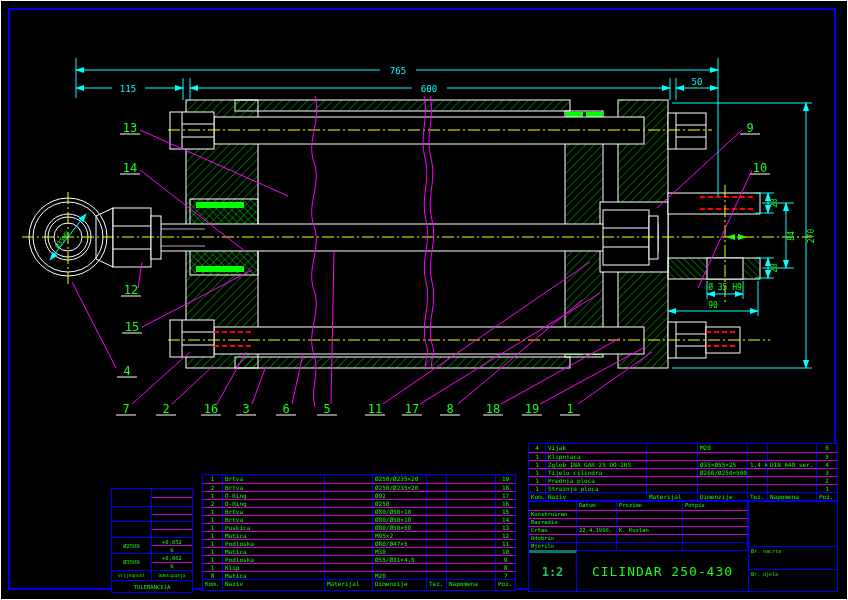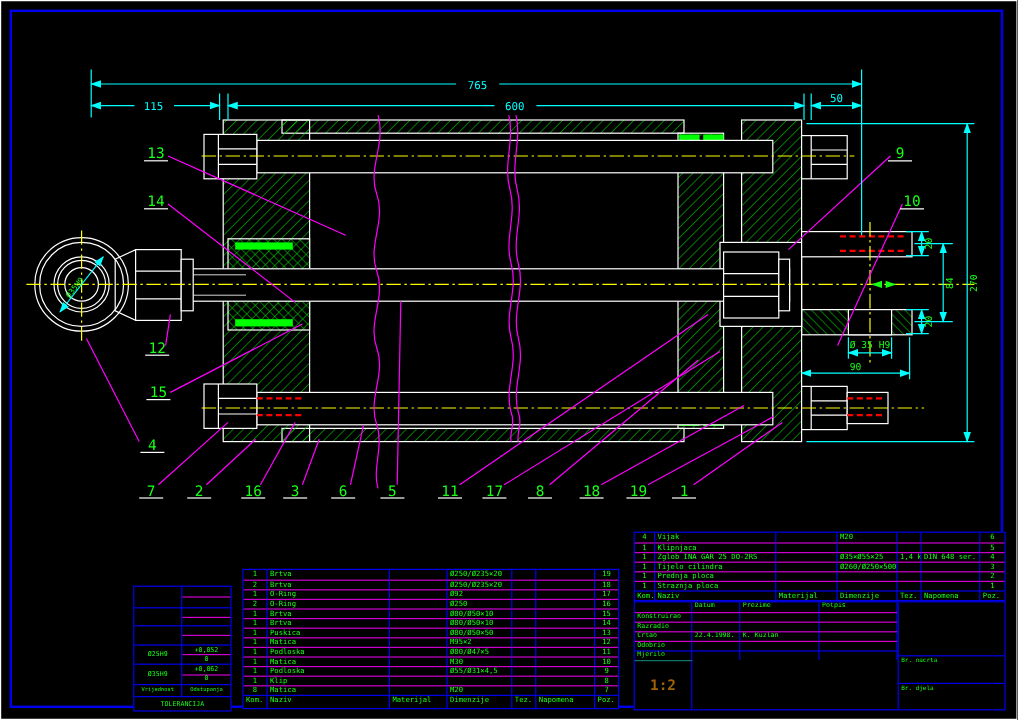--- a/index.html
+++ b/index.html
@@ -25,7 +25,7 @@
   #tinfo i{border-right:1px solid #0000ee;border-top:1px solid #cc00cc;color:#18ff18;font:5.5px/7px "DejaVu Sans Mono",monospace;font-style:normal;padding:0 0 0 2px;white-space:nowrap;overflow:hidden;display:block;}
   #tinfo i.t{border-top:none}
   #tinfo i.b{border-top:1px solid #0000ee}
-  .scalecell{grid-column:1/2;border-top:1px solid #0f766e;border-right:1px solid #0000ee;color:#a16207;display:flex;align-items:center;justify-content:center;font:bold 12px "DejaVu Sans Mono",monospace;text-align:right;}
+  .scalecell{grid-column:1/2;border-top:3px solid #0f766e;border-right:1px solid #0000ee;color:#22c55e;display:flex;align-items:center;justify-content:center;font:bold 12px "DejaVu Sans Mono",monospace;text-align:right;}
   .titlecell{grid-column:2/5;border-top:1px solid #0000ee;color:#18ff18;display:flex;align-items:center;justify-content:center;font:13px "DejaVu Sans Mono",monospace;letter-spacing:1px;}
   .rbox{position:absolute;left:219px;width:89px;border-left:1px solid #0000ee;box-sizing:border-box;color:#18ff18;font:5px/6px "DejaVu Sans Mono",monospace;padding:1px 0 0 2px;}
   

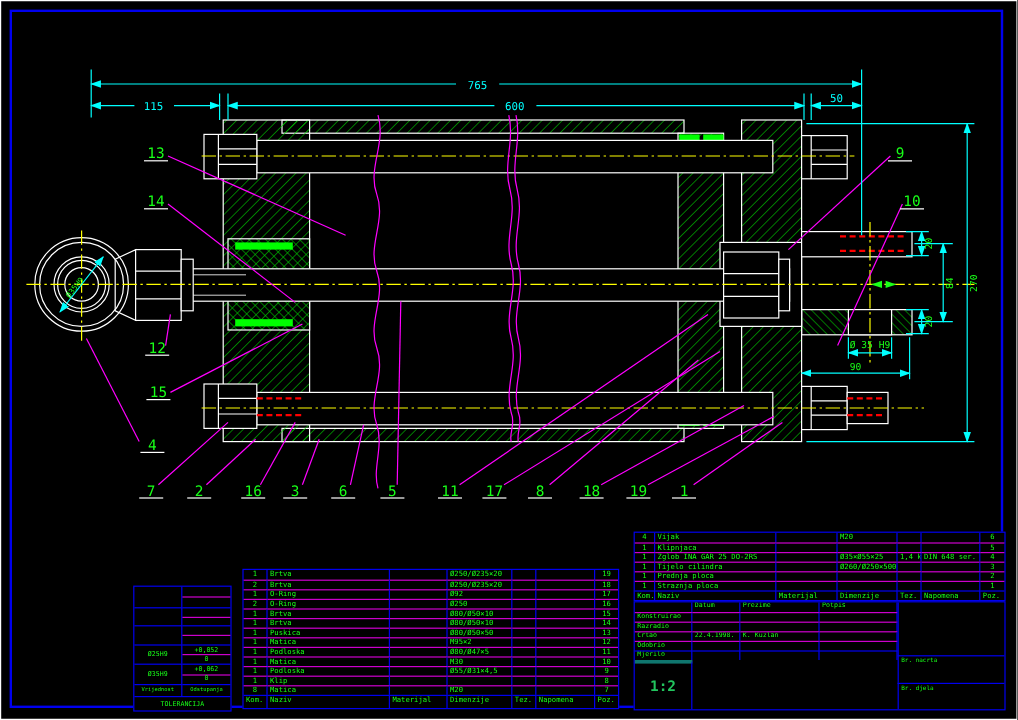--- a/index.html
+++ b/index.html
@@ -443,6 +443,7 @@
         <i class="b"></i>
         <i class="b"></i>
       <div class="scalecell">1:2</div>
+      <div class="titlecell">CILINDAR 250-430</div>
     </div>
     <div class="rbox" style="top:0;height:44px;"></div>
     <div class="rbox" style="top:44px;height:23px;border-top:1px solid #0000ee;">Br. nacrta</div>

